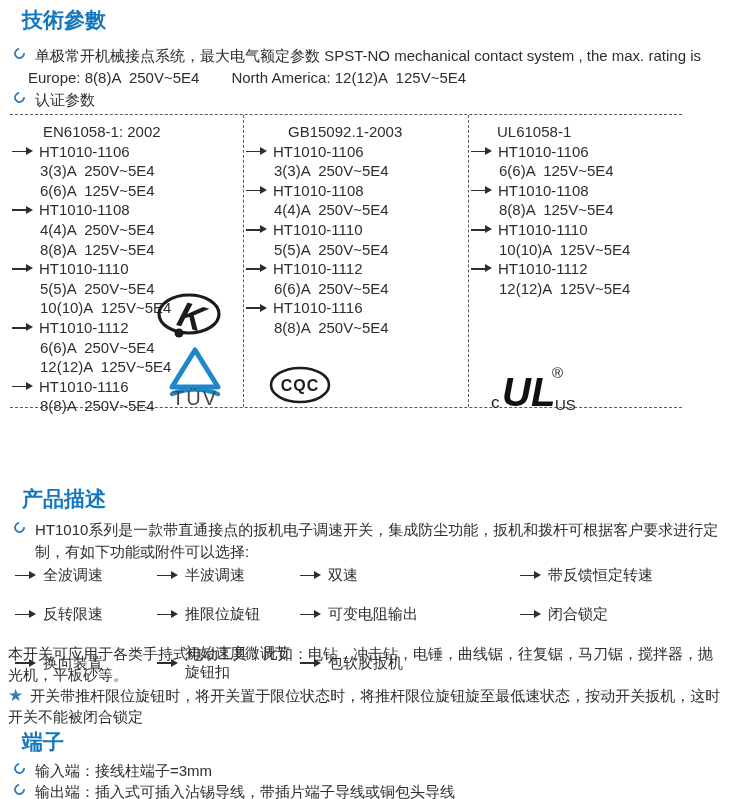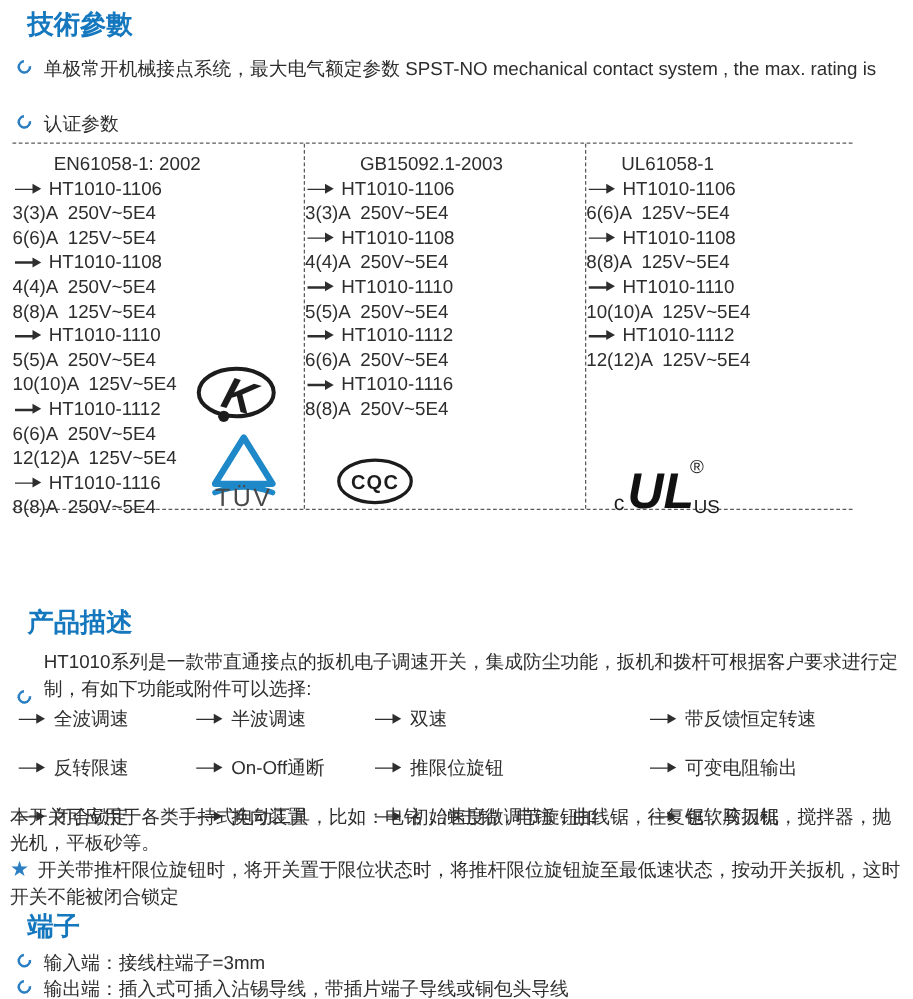--- a/index.html
+++ b/index.html
@@ -46,6 +46,9 @@
     <span class="bullet-icon"></span>
     <span>单极常开机械接点系统，最大电气额定参数 SPST-NO mechanical contact system , the max. rating is</span>
   </div>
+  <div class="abs para" style="left:28px;top:67px;">
+    <span class="pre">Europe: 8(8)A  250V~5E4</span><span style="display:inline-block;width:32px;"></span><span class="pre">North America: 12(12)A  125V~5E4</span>
+  </div>
   <div class="abs bullet-row para" style="left:14px;top:89px;">
     <span class="bullet-icon"></span>
     <span>认证参数</span>

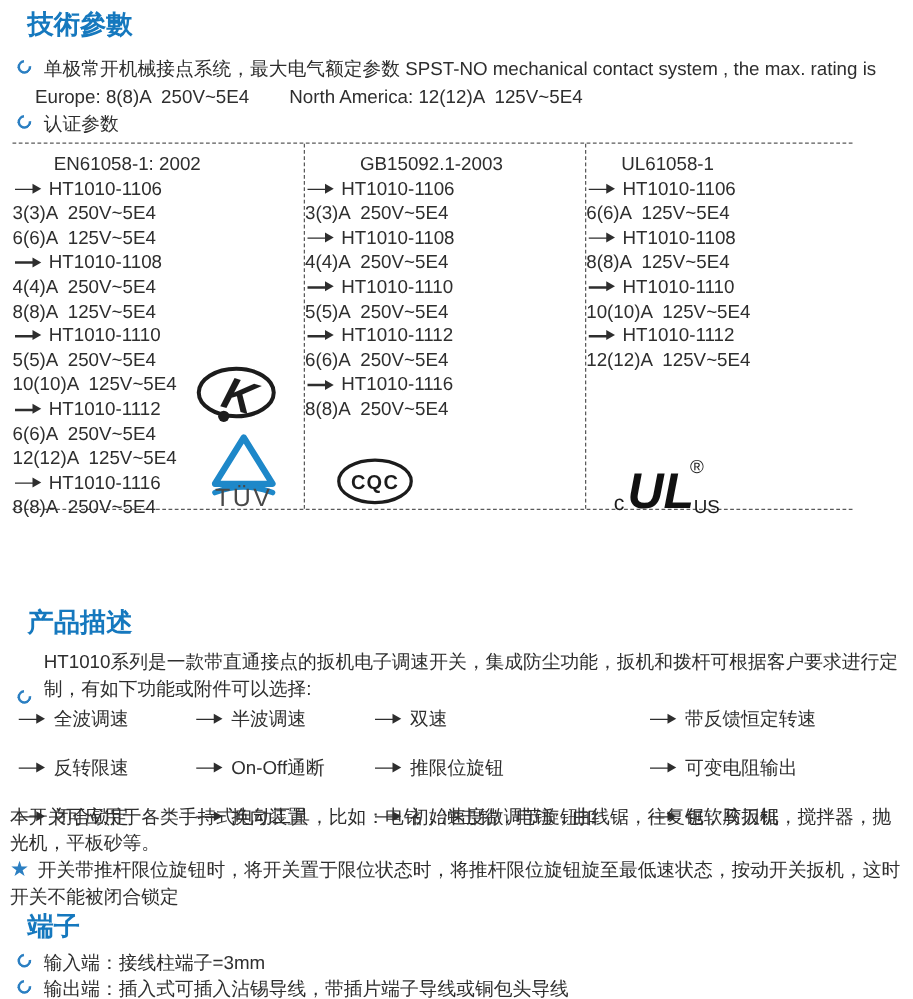--- a/index.html
+++ b/index.html
@@ -26,7 +26,7 @@
   .std-header{margin-left:33px;line-height:19.6px;}
   .model-line{display:flex;align-items:center;line-height:19.6px;}
   .model-line .arrow-icon{margin:0 6px 0 2px;}
-  .rating{line-height:19.6px;white-space:pre;}
+  .rating{margin-left:30px;line-height:19.6px;white-space:pre;}
   
   .features{position:absolute;left:15px;top:566px;display:grid;
         grid-template-columns:142px 143px 220px auto;row-gap:20px;font-size:15px;}

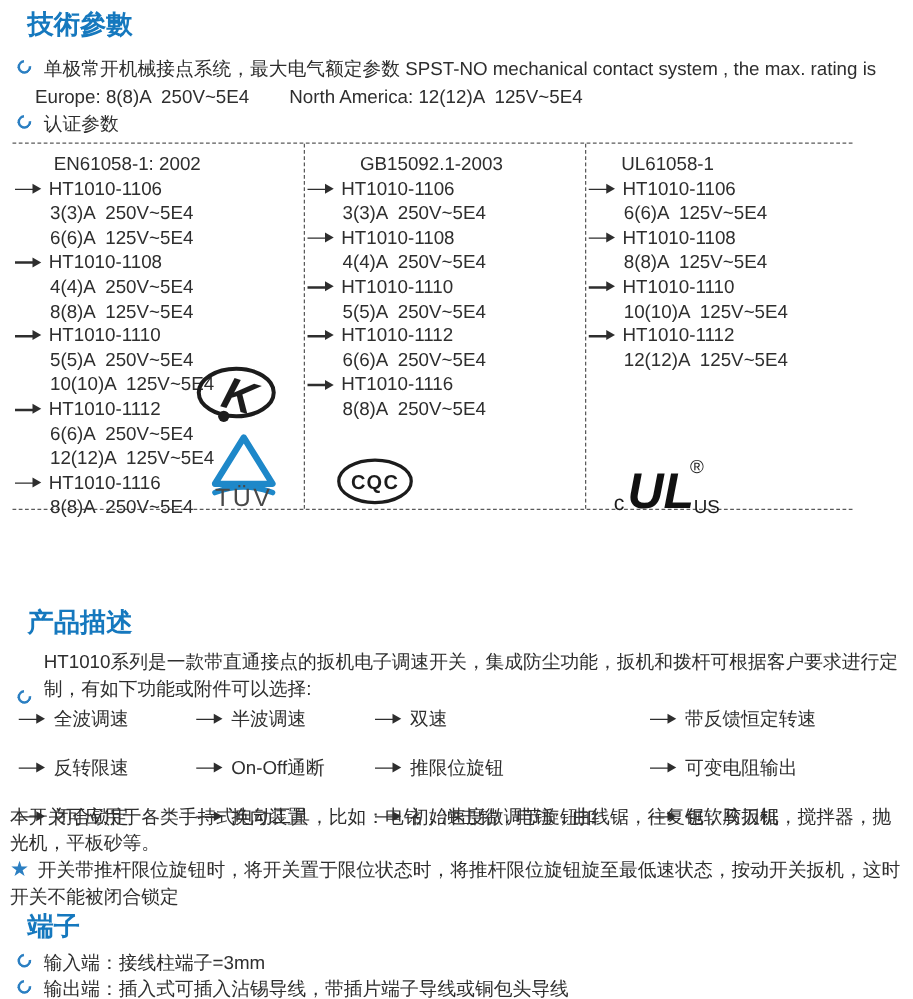--- a/index.html
+++ b/index.html
@@ -169,7 +169,7 @@
 
   <div class="abs heading" style="left:22px;top:487px;">产品描述</div>
 
-  <div class="abs bullet-row para" style="left:14px;top:519px;width:708px;line-height:22px;align-items:flex-end;">
+  <div class="abs bullet-row para" style="left:14px;top:519px;width:708px;line-height:22px;">
     <span class="bullet-icon"></span>
     <span>HT1010系列是一款带直通接点的扳机电子调速开关，集成防尘功能，扳机和拨杆可根据客户要求进行定制，有如下功能或附件可以选择:</span>
   </div>

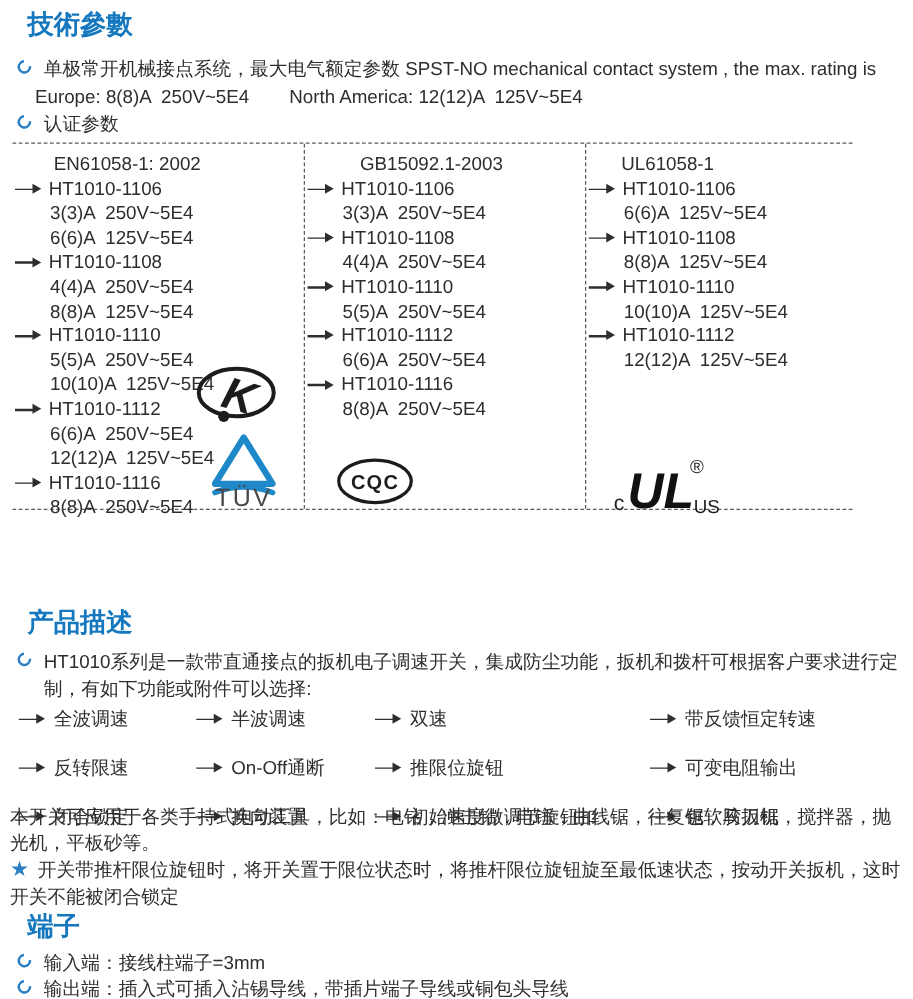--- a/index.html
+++ b/index.html
@@ -197,10 +197,6 @@
       </div>
     <div class="feat">
         <span class="arrow-icon"></span>
-        <span>On-Off通断</span>
-      </div>
-    <div class="feat">
-        <span class="arrow-icon"></span>
         <span>推限位旋钮</span>
       </div>
     <div class="feat">

